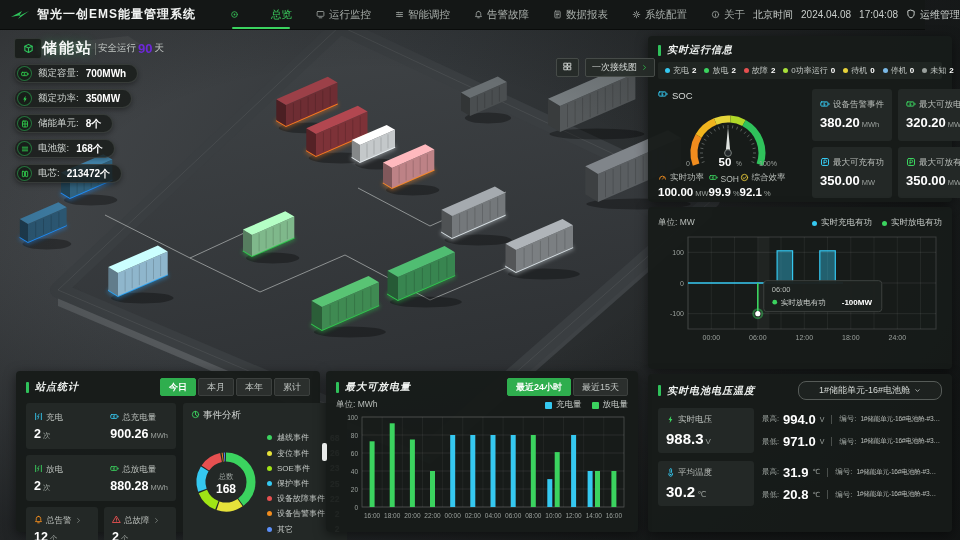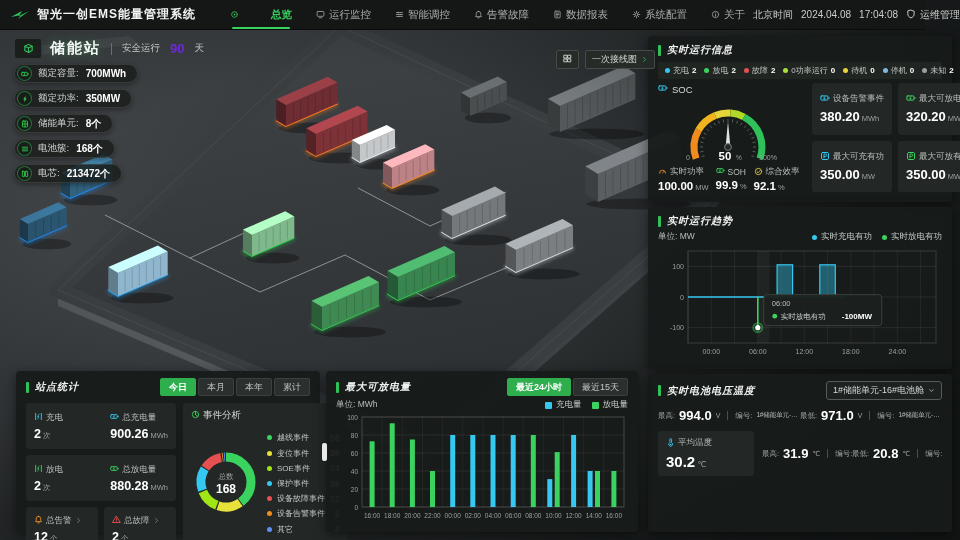--- a/index.html
+++ b/index.html
@@ -20,7 +20,7 @@
   .nav-item{position:relative;height:30px;display:flex;align-items:center;gap:4px;
     font-size:10.5px;color:#a9afab;cursor:pointer;white-space:nowrap;}
   .nav-item .nico{display:flex;opacity:.85;}
-  .nav-item.active{color:#3bd35f;font-weight:bold;gap:32px;}
+  .nav-item.active{color:#3bd35f;font-weight:normal;gap:32px;}
   .nav-item.active::after{content:"";position:absolute;left:2px;right:2px;bottom:1px;height:2px;background:#3bd35f;border-radius:1px;}
   #nav-right{margin-left:auto;display:flex;align-items:center;gap:8px;font-size:10px;color:#c9cecb;white-space:nowrap;}
   .nav-div{width:1px;height:10px;background:#4a4f4c;}

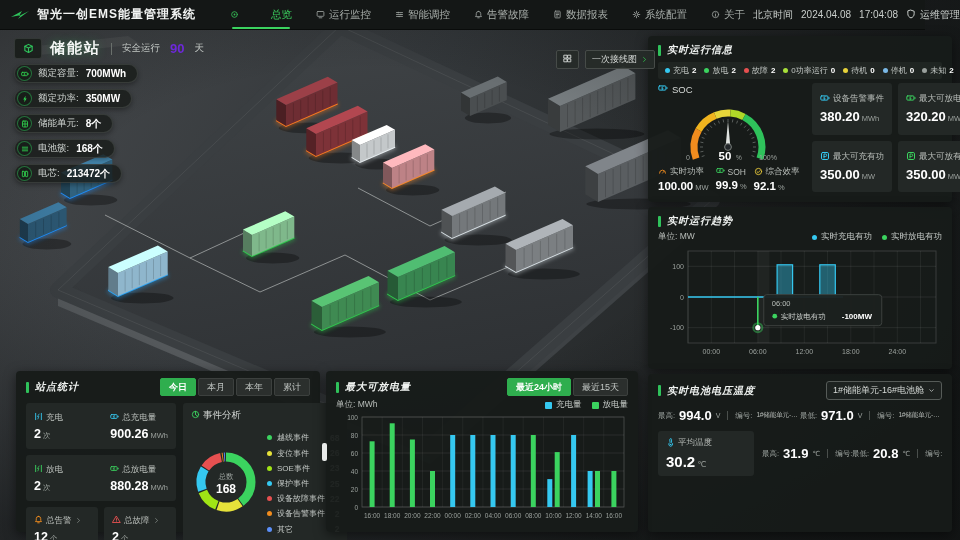--- a/index.html
+++ b/index.html
@@ -26,7 +26,7 @@
   .nav-div{width:1px;height:10px;background:#4a4f4c;}
   .nav-btn{display:flex;align-items:center;gap:4px;cursor:pointer;color:#c9cecb;}
   
-  #station-head{position:absolute;left:14px;top:38px;z-index:4;display:flex;align-items:center;gap:8px;}
+  #station-head{position:absolute;left:14px;top:38px;z-index:4;display:flex;align-items:center;}
   .station-icon{width:26px;height:19px;background:rgba(22,27,24,.85);border:1px solid rgba(90,96,92,.4);
     border-radius:3px;display:flex;align-items:center;justify-content:center;color:#2fc25b;}
   .station-title{font-size:15px;font-weight:bold;color:#f4f6f5;letter-spacing:2px;text-shadow:0 0 10px rgba(47,194,91,.35);}

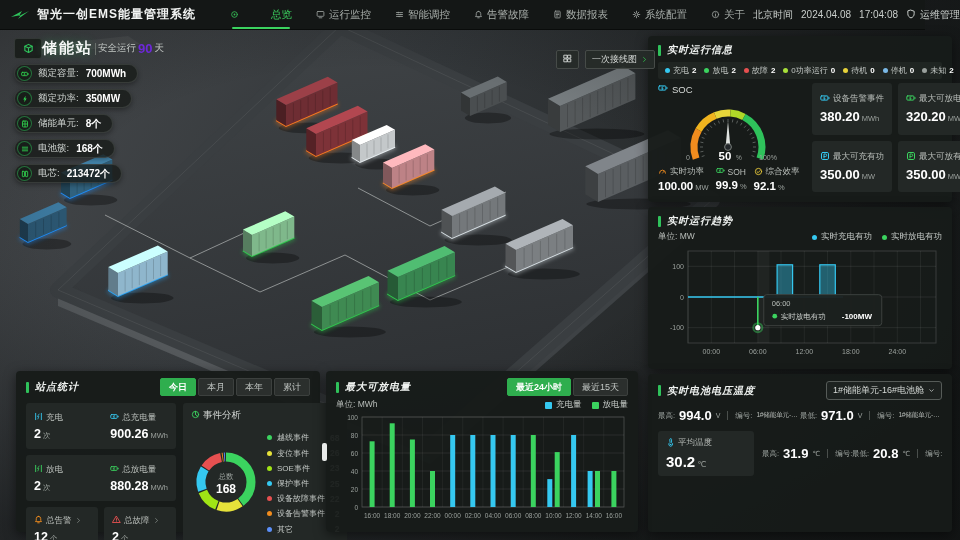--- a/index.html
+++ b/index.html
@@ -42,7 +42,7 @@
   .pill-label{font-size:9.5px;color:#cfd4d1;}
   .pill-value{font-size:10px;font-weight:bold;color:#ffffff;margin-left:1px;}
   
-  #scene-btns{position:absolute;left:556px;top:50px;z-index:4;display:flex;gap:6px;}
+  #scene-btns{position:absolute;left:556px;top:58px;z-index:4;display:flex;gap:6px;}
   .sbtn{height:17px;background:rgba(38,43,40,.92);border:1px solid #464b48;border-radius:2px;
     display:flex;align-items:center;gap:4px;padding:0 6px;font-size:9px;color:#d5d9d6;cursor:pointer;}
   .sbtn .grn{color:#2fd14e;display:flex;}

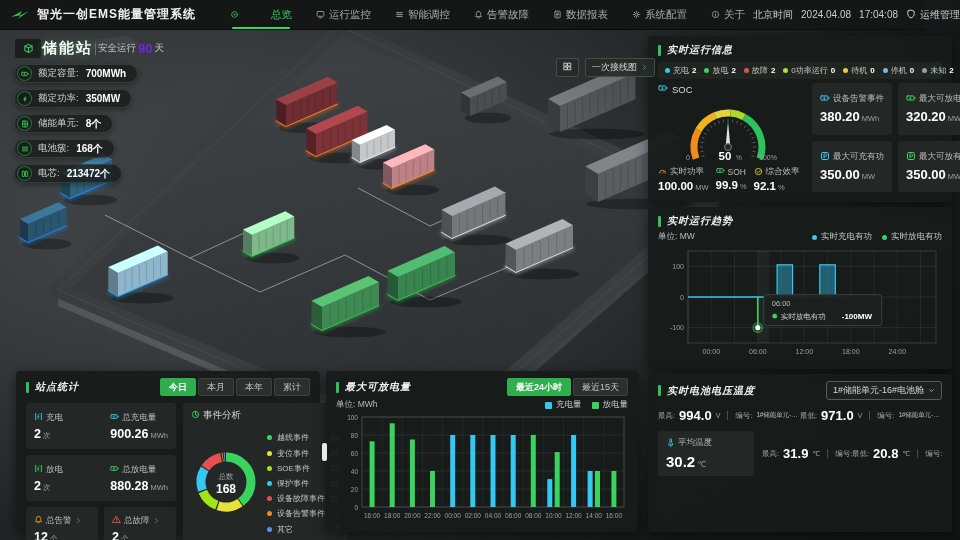--- a/index.html
+++ b/index.html
@@ -64,7 +64,7 @@
   .st-item{display:flex;align-items:center;gap:3px;}
   .dot{width:5px;height:5px;border-radius:50%;flex:none;}
   .st-val{font-weight:bold;color:#fff;}
-  #info-body{display:flex;gap:8px;margin-top:4px;}
+  #info-body{display:flex;gap:8px;margin-top:10px;}
   #info-left{width:146px;flex:none;}
   .soc-row{display:flex;align-items:center;gap:4px;font-size:9.5px;color:#d5d9d6;}
   #metrics-row{display:flex;gap:7px;margin-top:1px;}

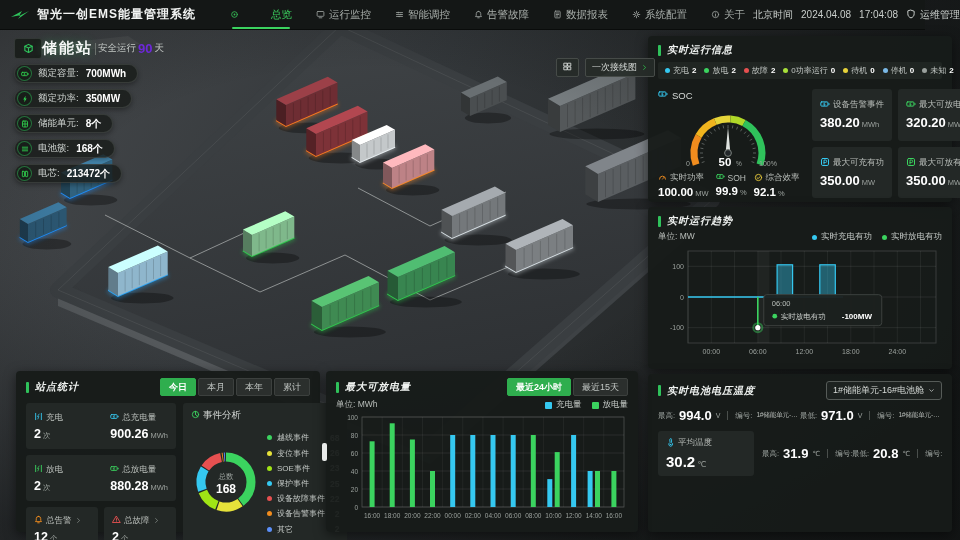--- a/index.html
+++ b/index.html
@@ -67,7 +67,7 @@
   #info-body{display:flex;gap:8px;margin-top:10px;}
   #info-left{width:146px;flex:none;}
   .soc-row{display:flex;align-items:center;gap:4px;font-size:9.5px;color:#d5d9d6;}
-  #metrics-row{display:flex;gap:7px;margin-top:1px;}
+  #metrics-row{display:flex;margin-top:1px;align-items:flex-end;}
   .metric{display:flex;flex-direction:column;gap:2px;}
   .m-label{display:flex;align-items:center;gap:3px;font-size:8.5px;color:#b9beba;white-space:nowrap;}
   .m-value{font-size:11.5px;font-weight:bold;color:#fff;white-space:nowrap;}

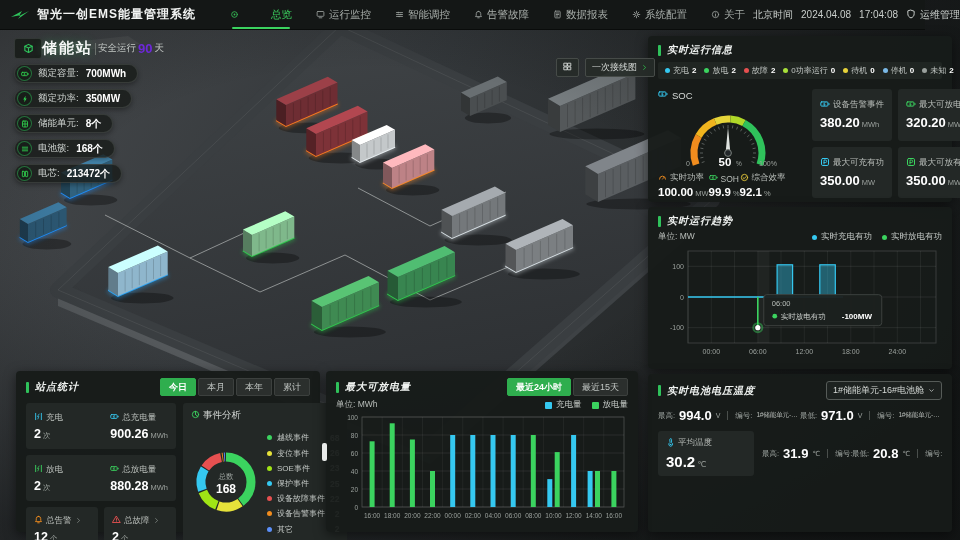--- a/index.html
+++ b/index.html
@@ -700,10 +700,6 @@
   </div>
 
   <div id="p-trend" class="panel">
-    <div class="ptitle-row">
-        <span class="pbar"></span>
-      <span class="ptitle">实时运行趋势</span>
-      </div>
     <div class="meta-row">
       <span>单位: MW</span>
       <div class="legend" id="trend-legend">

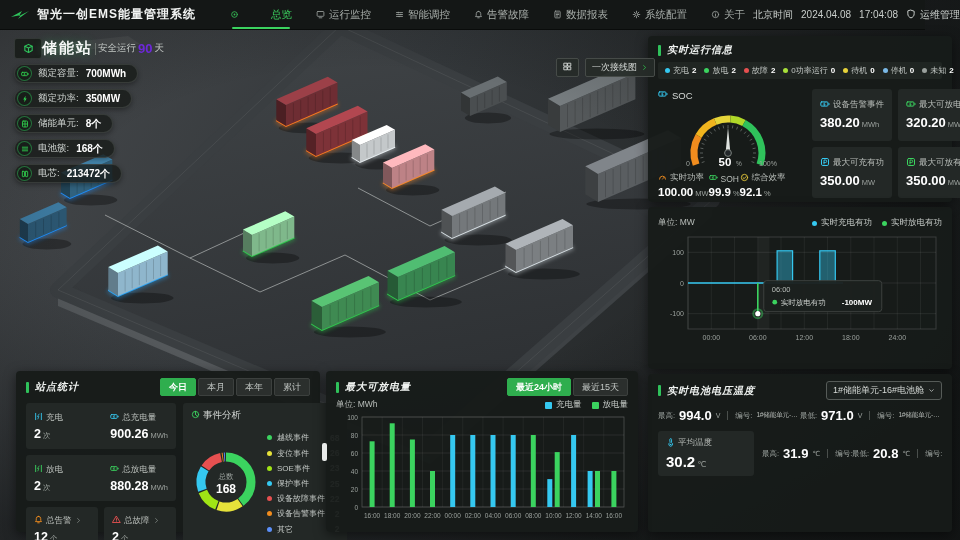--- a/index.html
+++ b/index.html
@@ -101,7 +101,7 @@
   .ev-row .val{font-weight:bold;color:#fff;font-size:8.5px;}
   
   #batt-select{margin-left:auto;display:flex;align-items:center;gap:4px;border:1px solid #565b58;
-    border-radius:3px;padding:2px 6px;font-size:9px;color:#d6dad7;cursor:pointer;background:rgba(40,45,42,.4);white-space:nowrap;}
+    border-radius:8px;padding:2px 20px;font-size:9px;color:#d6dad7;cursor:pointer;background:rgba(40,45,42,.4);white-space:nowrap;}
   .bgroup{display:flex;gap:8px;margin-top:8px;align-items:stretch;}
   .bcard{width:80px;flex:none;padding:6px 8px;display:flex;flex-direction:column;justify-content:center;gap:4px;}
   .bcard .b-val{font-size:15px;font-weight:bold;color:#fff;}

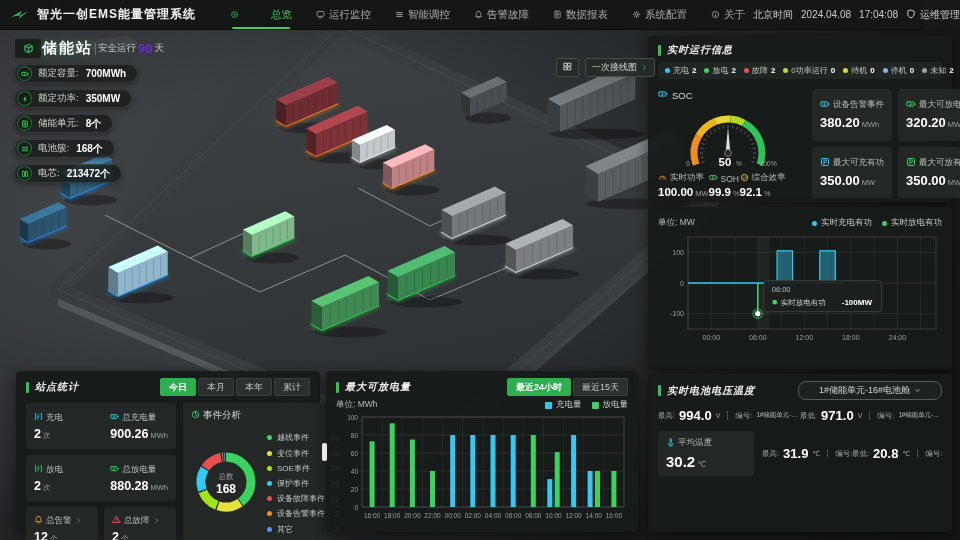--- a/index.html
+++ b/index.html
@@ -765,6 +765,15 @@
     </div>
     <div id="batt-groups">
         <div class="bgroup">
+          <div class="card bcard">
+            <div class="m-label">
+              <span class="nico" style="color: rgb(59, 211, 95);"><svg width="9" height="9" viewBox="0 0 12 12" fill="none" stroke="currentColor" stroke-width="1.2" stroke-linecap="round" stroke-linejoin="round">
+                  <path d="M6.9 1.3L3.4 6.6h2L4.9 10.7l3.6-5.3h-2z" fill="currentColor" stroke="none"></path>
+                </svg></span>
+              <span>实时电压</span>
+            </div>
+            <div class="b-val"><span>988.3</span><span class="b-unit">V</span></div>
+          </div>
           <div class="brows">
             <div class="brow">
               <span class="bk">最高:</span>

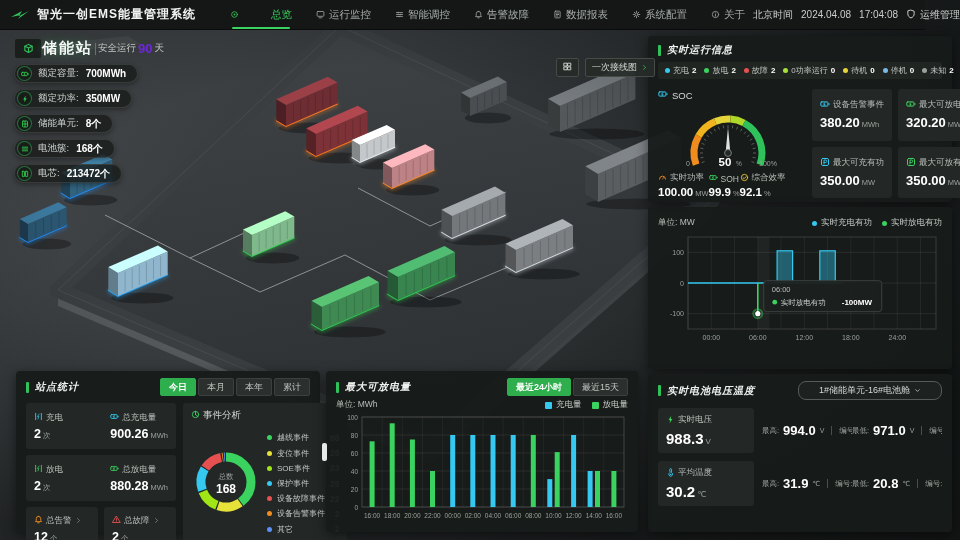--- a/index.html
+++ b/index.html
@@ -106,7 +106,7 @@
   .bcard{width:80px;flex:none;padding:6px 8px;display:flex;flex-direction:column;justify-content:center;gap:4px;}
   .bcard .b-val{font-size:15px;font-weight:bold;color:#fff;}
   .b-unit{font-size:8px;color:#9ba19d;font-weight:normal;margin-left:2px;}
-  .brows{flex:1;display:flex;flex-direction:row;justify-content:space-around;min-width:0;}
+  .brows{flex:1;display:flex;flex-direction:column;justify-content:space-around;min-width:0;}
   .brow{display:flex;align-items:center;gap:4px;white-space:nowrap;overflow:hidden;}
   .bk{font-size:7.5px;color:#9ba19d;flex:none;}
   .bv{font-size:13px;font-weight:bold;color:#fff;flex:none;}

